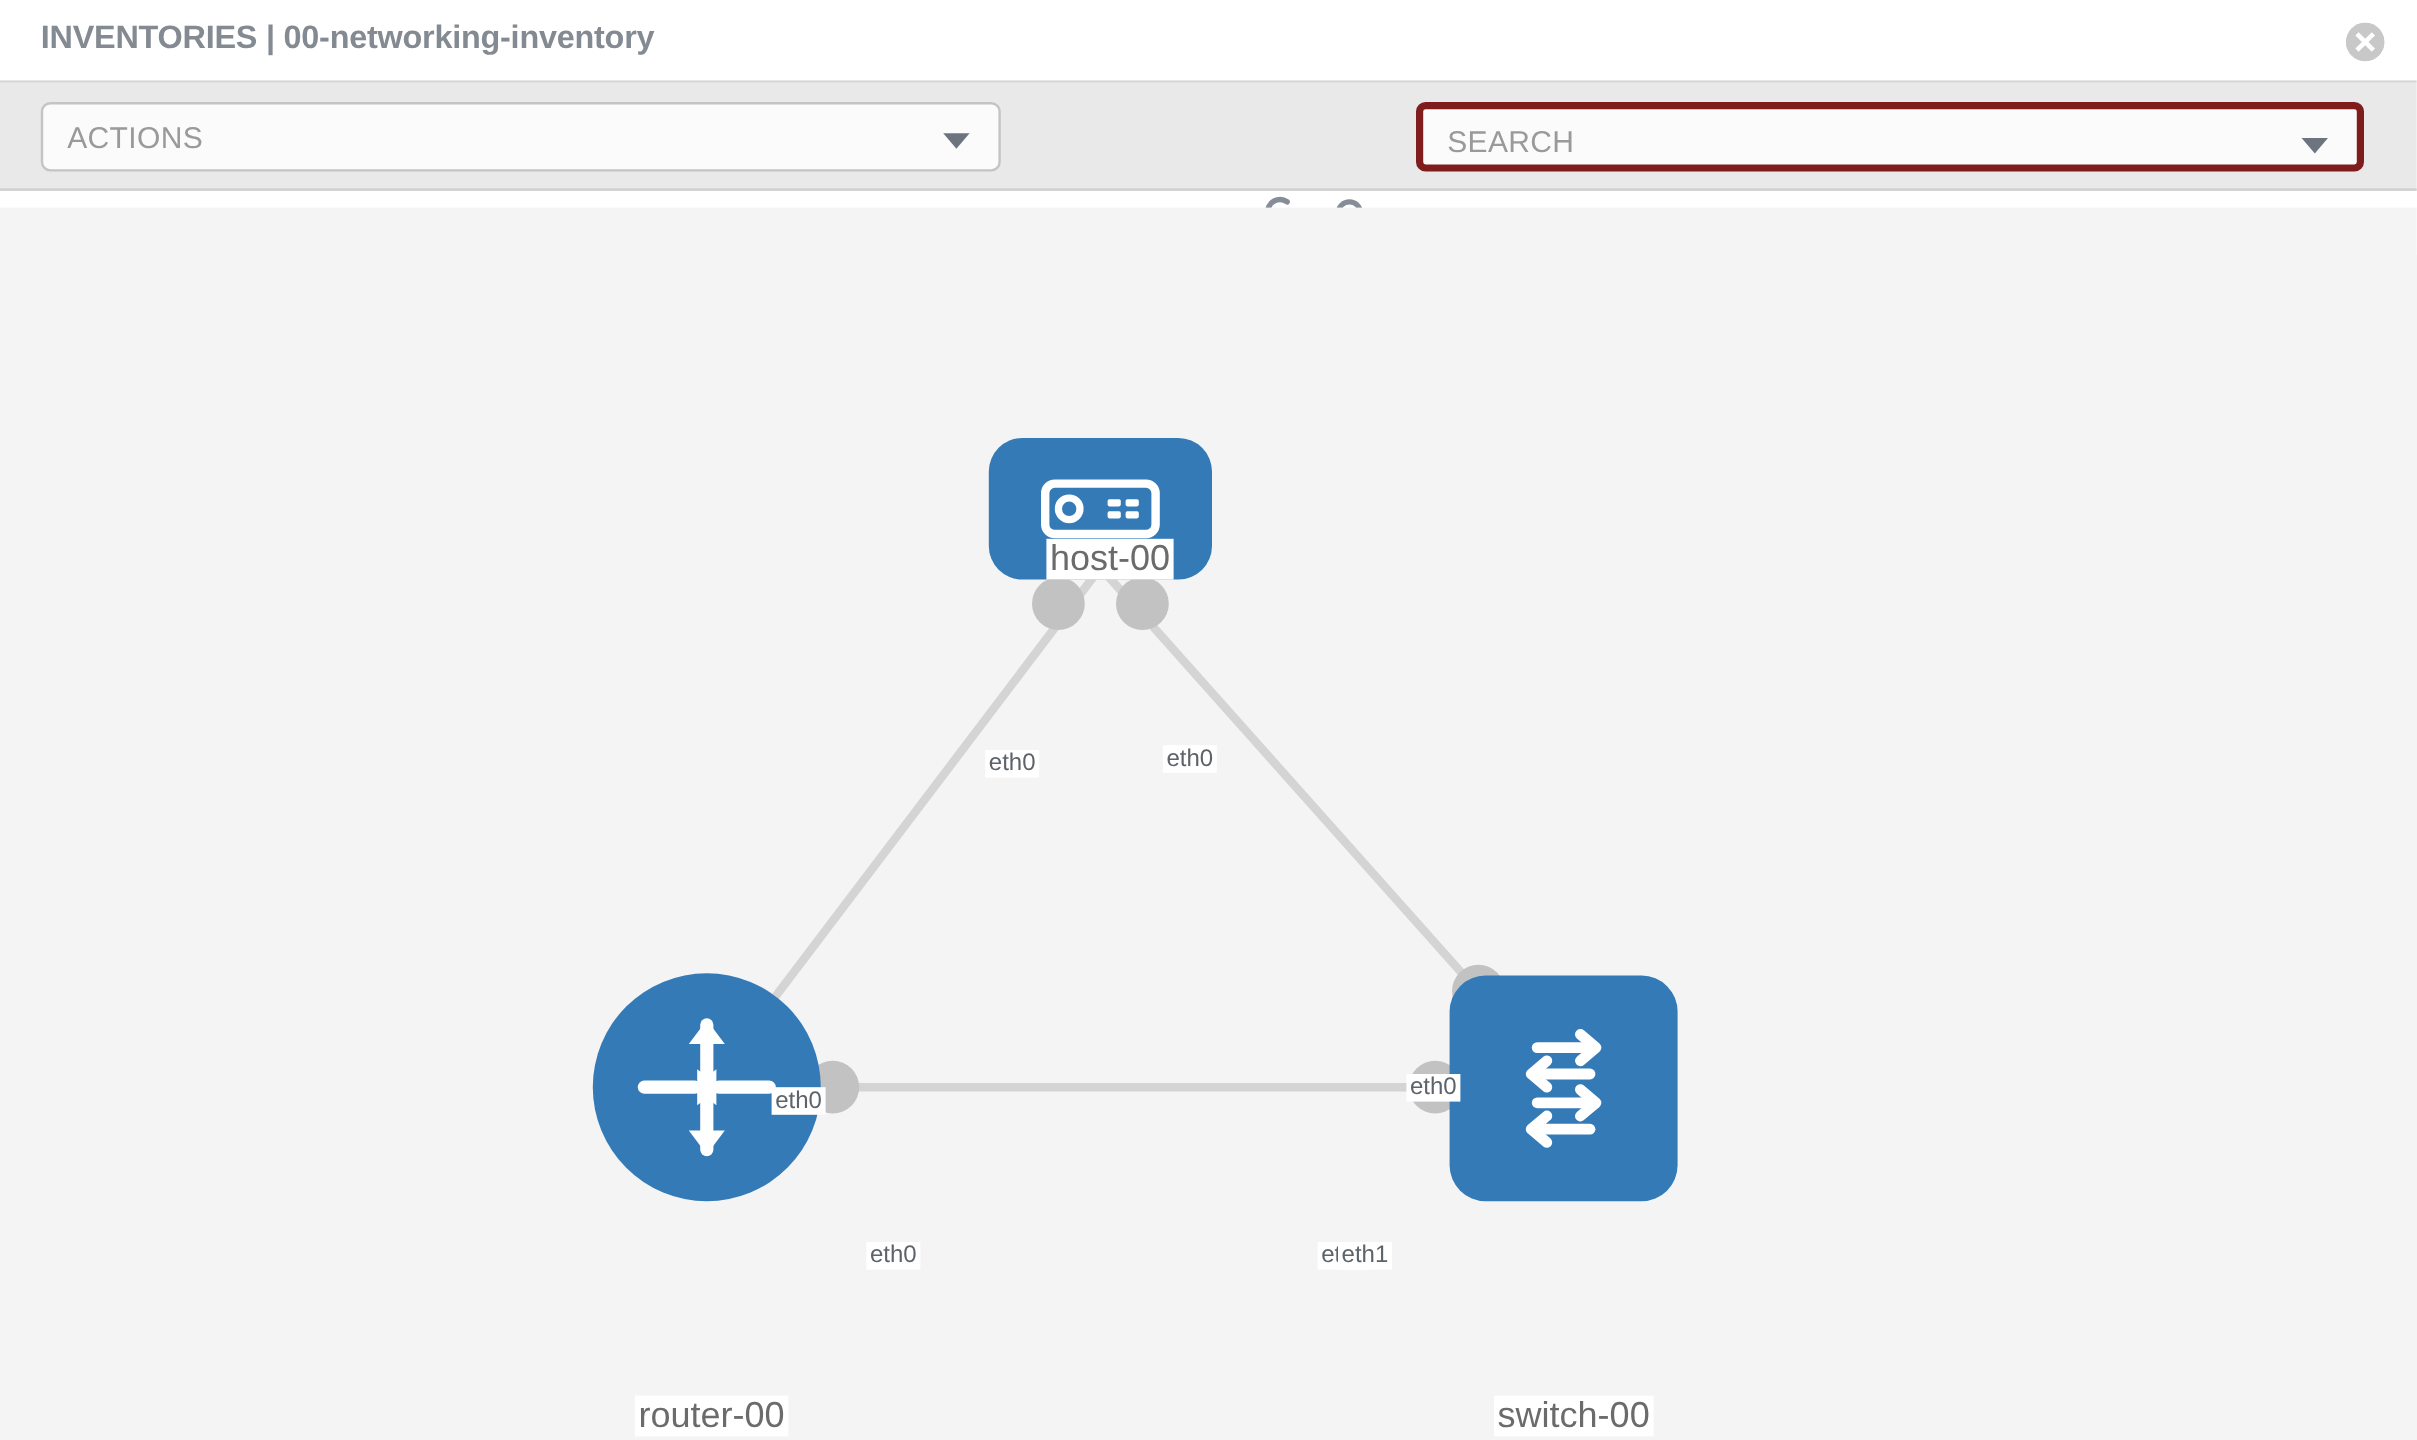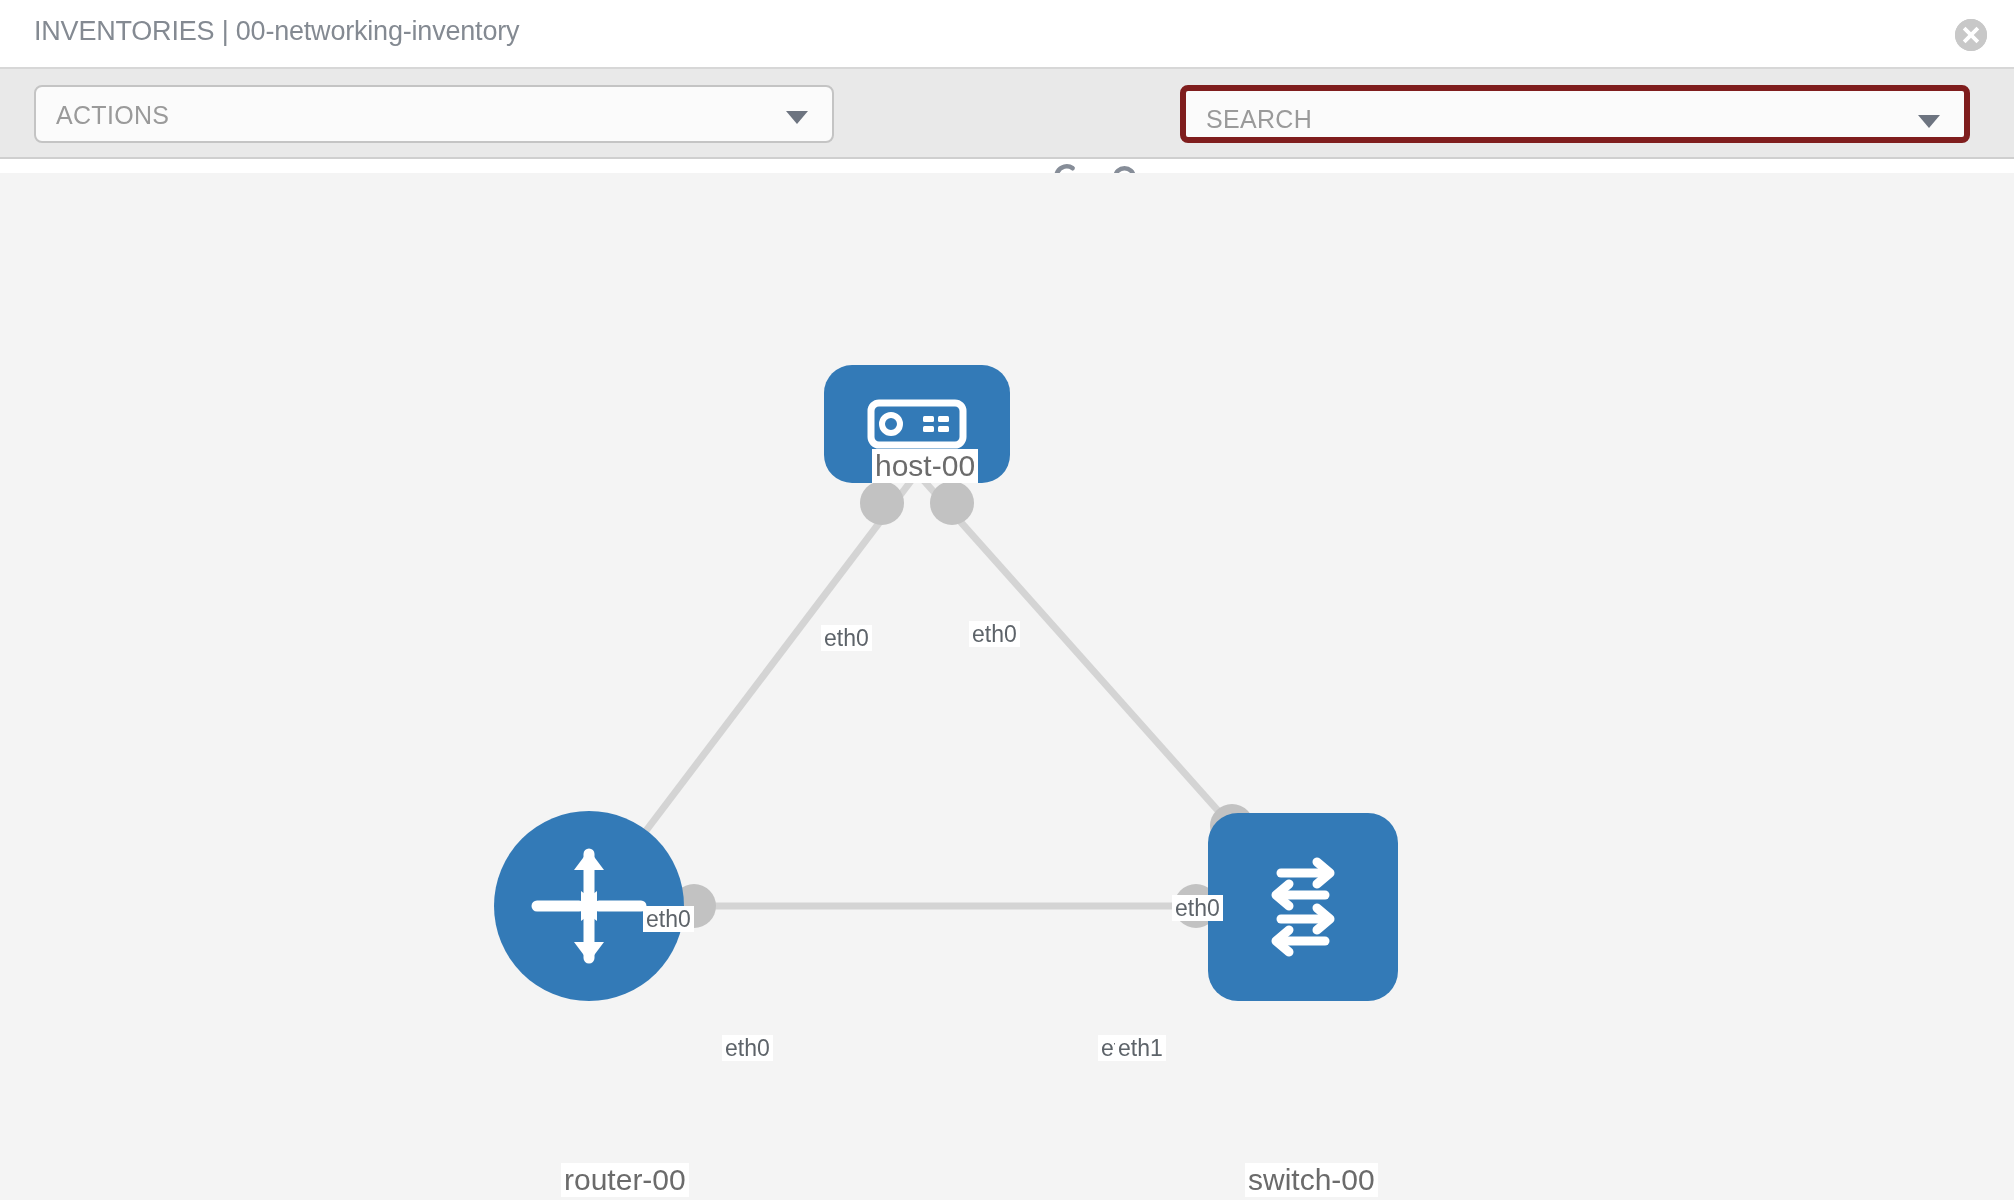--- a/index.html
+++ b/index.html
@@ -36,7 +36,7 @@
     left: 34px;
     top: 16px;
     font-size: 27px;
-    font-weight: normal;
+    font-weight: bold;
     color: #848a92;
     letter-spacing: -0.2px;
     font-family: "Liberation Sans", sans-serif;

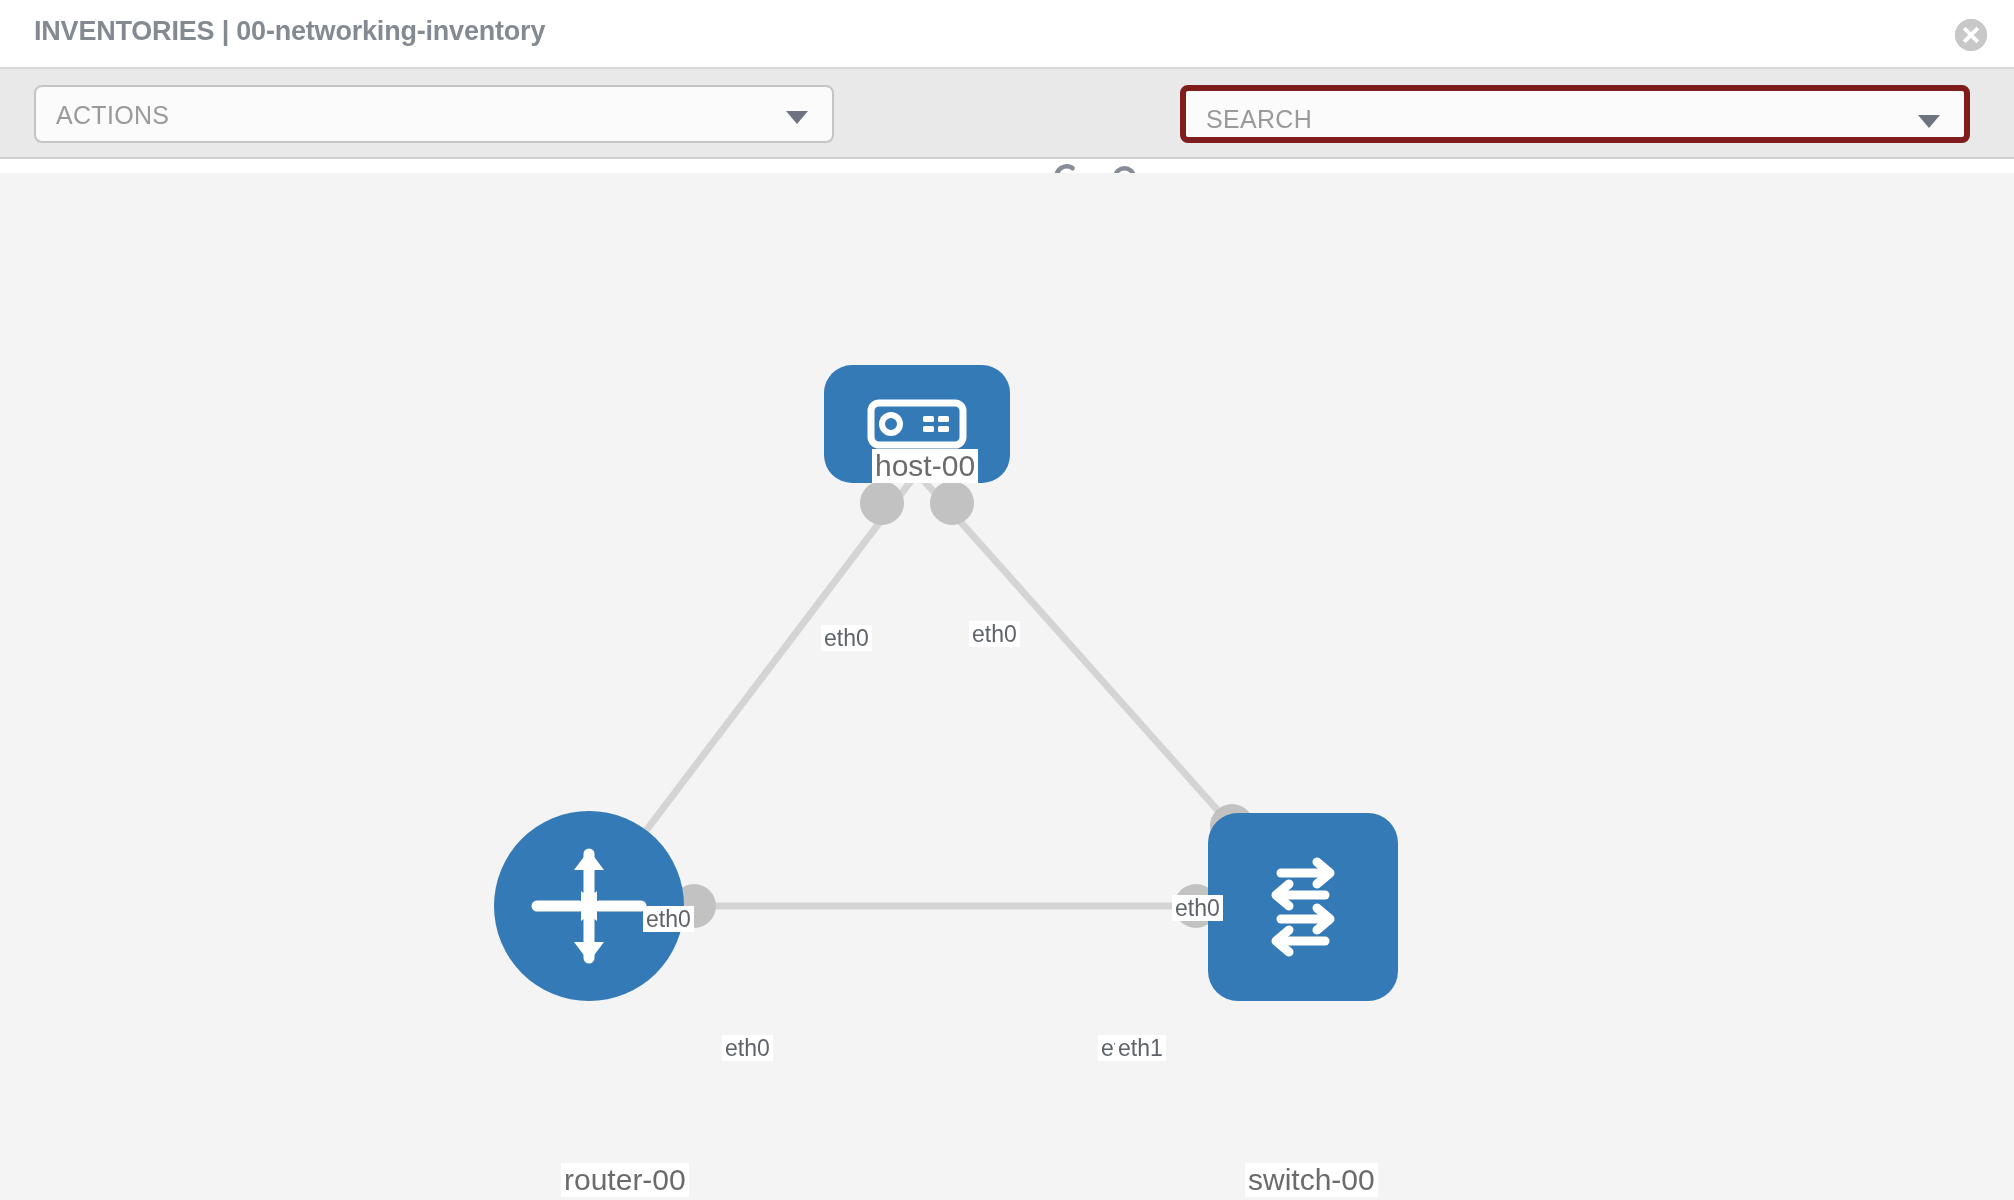--- a/index.html
+++ b/index.html
@@ -151,7 +151,7 @@
     line-height: 1.05;
   }
   .node-label.big   { font-size: 30px; padding: 1px 3px; }
-  .node-label.iface { font-size: 23px; padding: 1px 3px; color: #5d6369; }
+  .node-label.iface { font-size: 20px; padding: 1px 3px; color: #5d6369; }
 </style>
 </head>
 <body>

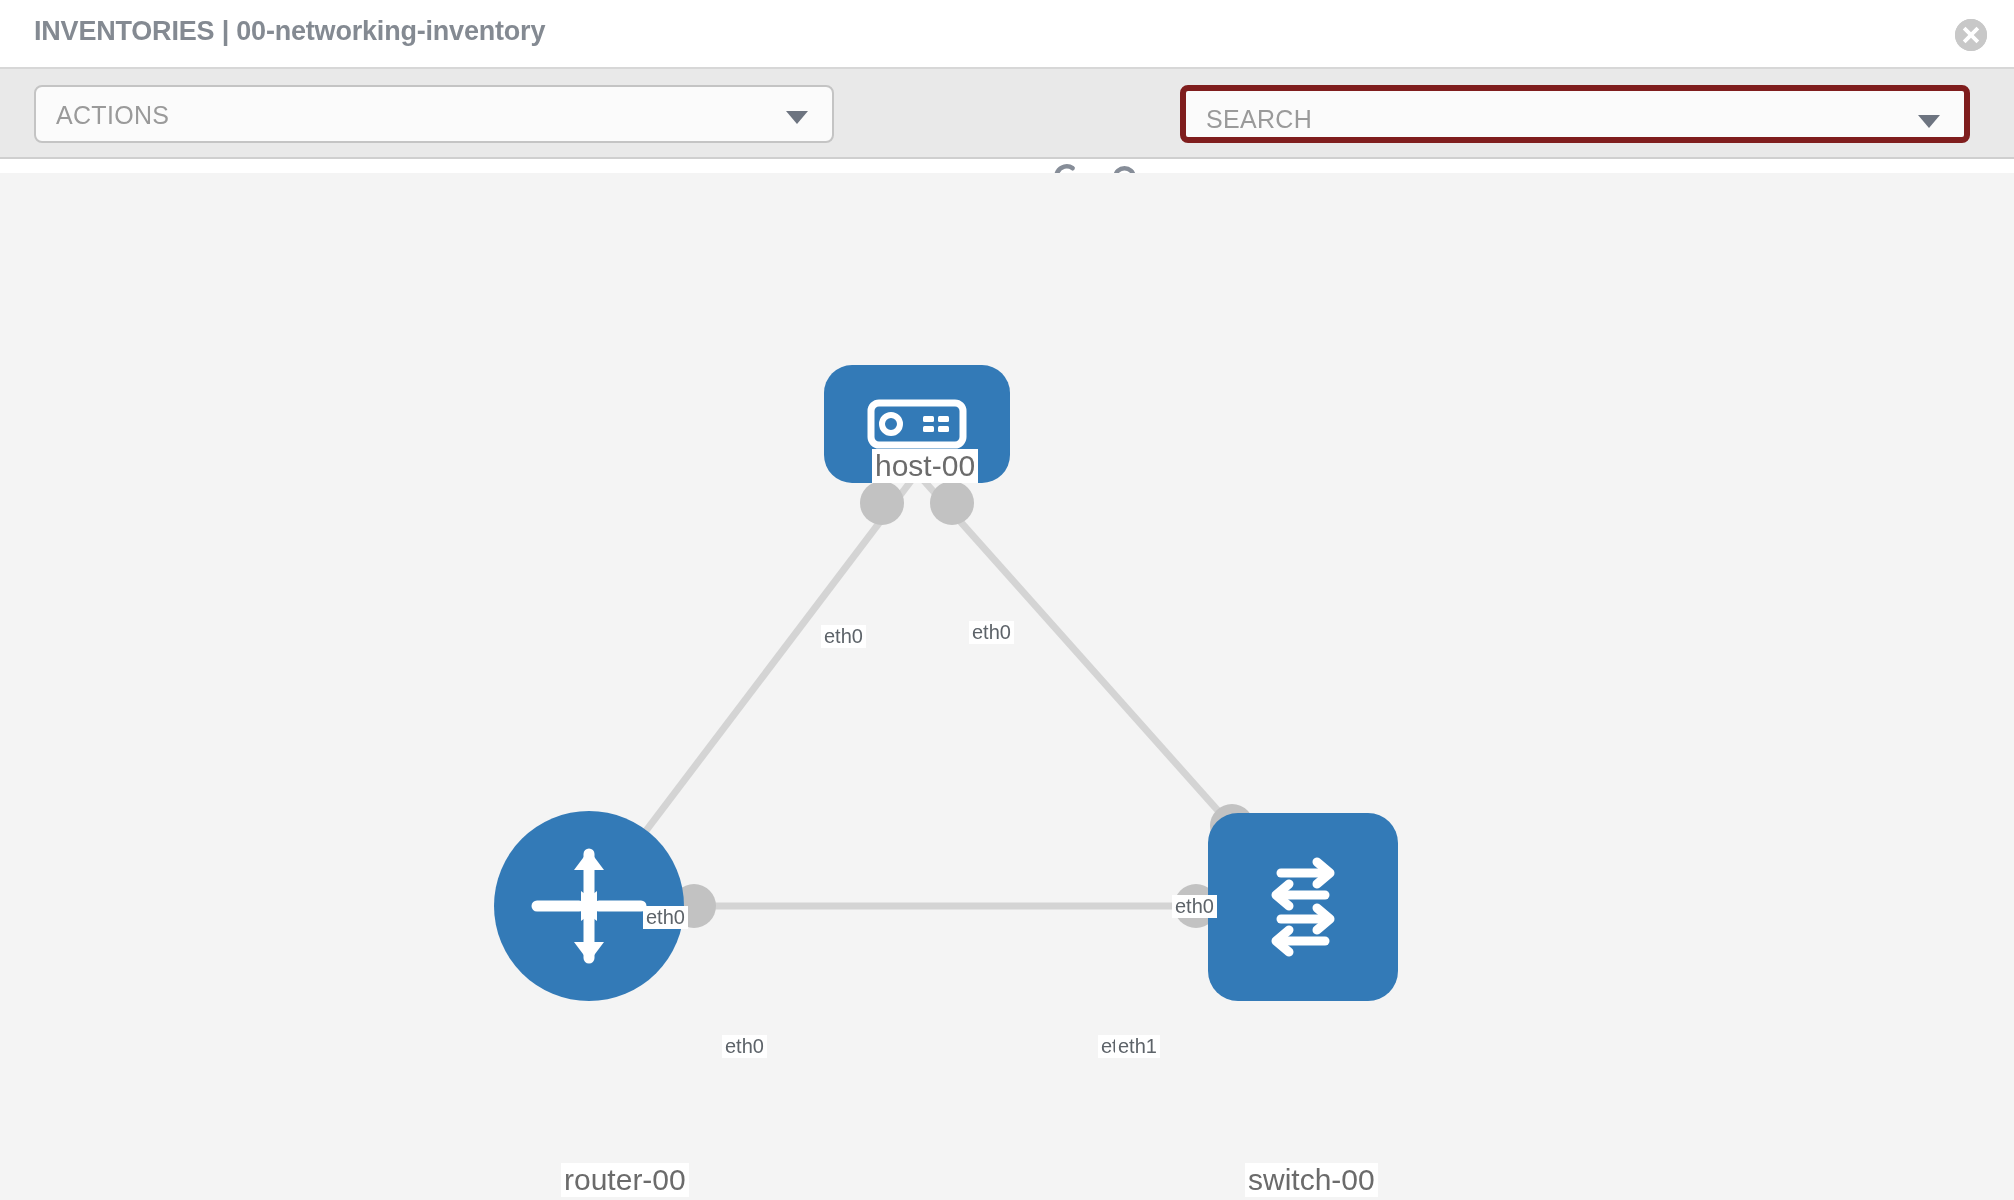--- a/index.html
+++ b/index.html
@@ -287,7 +287,7 @@
 
     <div class="node-label big" style="left:872px; top:276px;">host-00</div>
 
-    <div class="node-label big" style="left:529px; top:990px;margin-left:32px;">router-00</div>
+    <div class="node-label big" style="left:529px; top:990px;">router-00</div>
 
     <div class="node-label big" style="left:1245px; top:990px;">switch-00</div>
 

